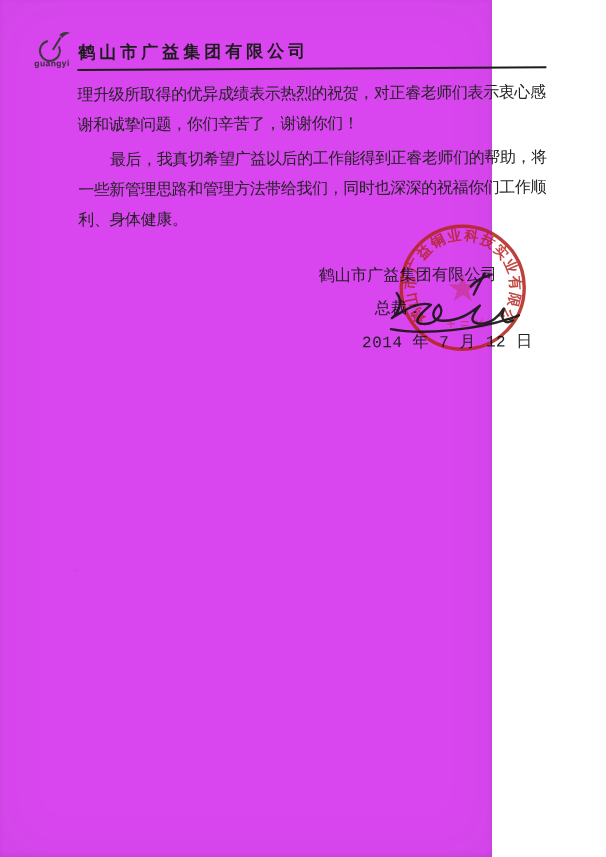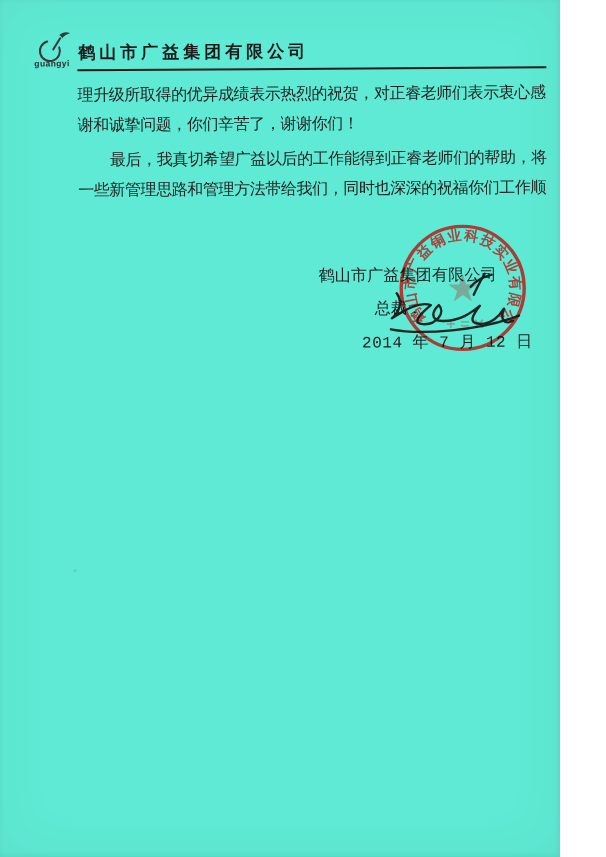--- a/index.html
+++ b/index.html
@@ -13,9 +13,9 @@
   }
   .page {
     position: relative;
-    width: 560px;
+    width: 492px;
     height: 857px;
-    background: #5eead4;
+    background: #d946ef;
     box-shadow: inset 0 0 55px rgba(90,90,85,0.06), inset -2px 0 6px rgba(0,0,0,0.03), inset 0 -2px 6px rgba(0,0,0,0.04);
   }
   .tilt {

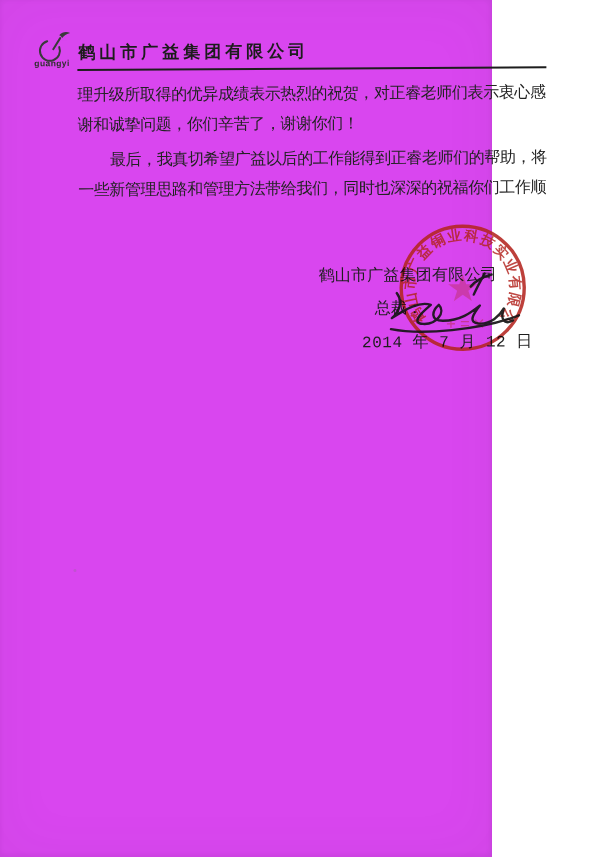--- a/index.html
+++ b/index.html
@@ -163,6 +163,7 @@
     <div class="bline" style="top:113px">谢和诚挚问题，你们辛苦了，谢谢你们！</div>
     <div class="bline indented" style="top:148px">最后，我真切希望广益以后的工作能得到正睿老师们的帮助，将</div>
     <div class="bline" style="top:178px">一些新管理思路和管理方法带给我们，同时也深深的祝福你们工作顺</div>
+    <div class="bline" style="top:208px">利、身体健康。</div>
 
     <div class="closing-company">鹤山市广益集团有限公司</div>
     <div class="signer-title">总裁：</div>

